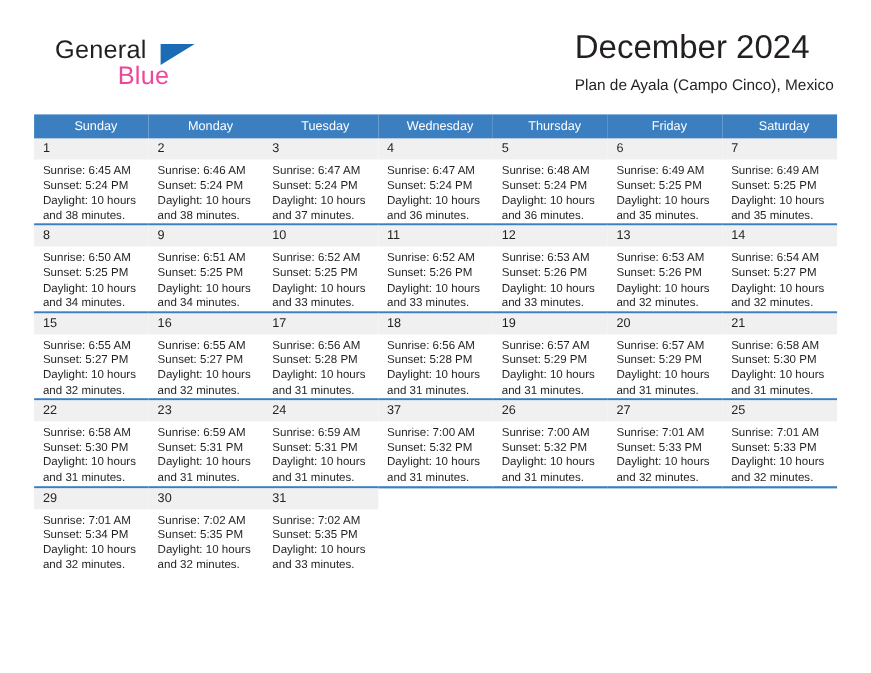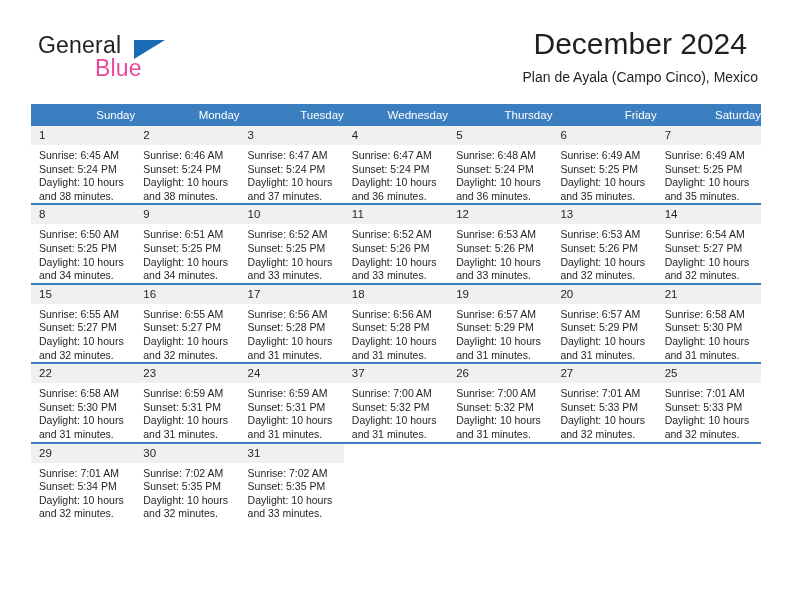--- a/index.html
+++ b/index.html
@@ -24,7 +24,7 @@
   
   .header {
     position: absolute;
-    left: 4px; right: 0;
+    left: 16px; right: 0;
     top: 0;
     height: 100px;
     padding-left: 20px;

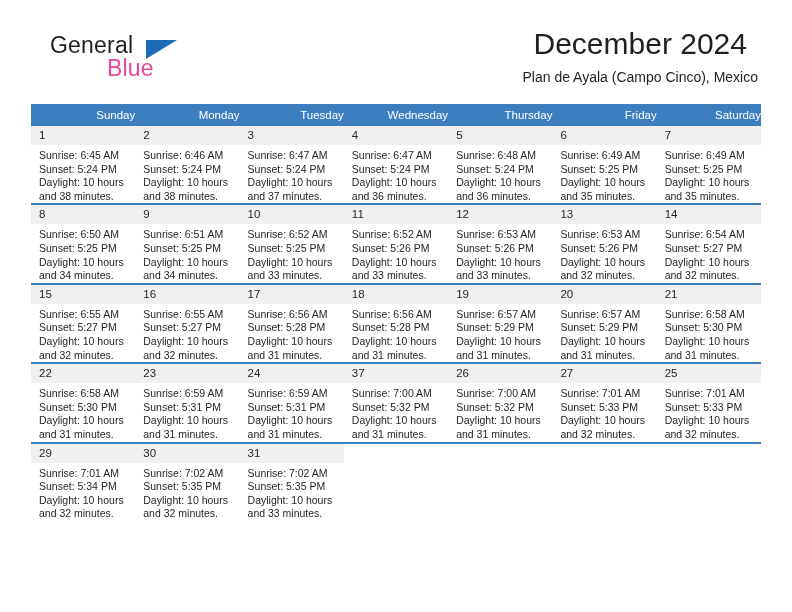--- a/index.html
+++ b/index.html
@@ -67,7 +67,7 @@
     position: absolute;
     right: 34px;
     top: 26px;
-    text-align: center;
+    text-align: left;
   }
   .cal-title {
     font-size: 30px;

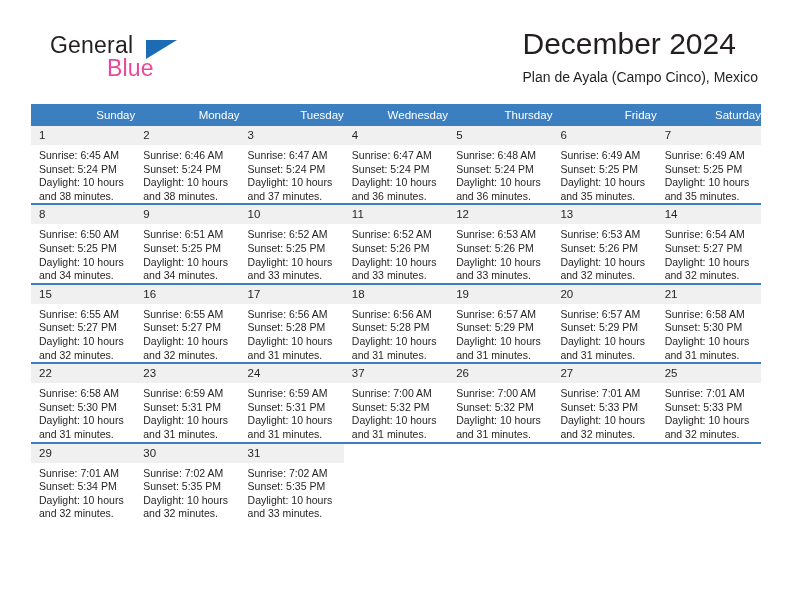--- a/index.html
+++ b/index.html
@@ -98,7 +98,7 @@
     color: #ffffff;
     font-size: 11.5px;
     font-weight: normal;
-    text-align: right;
+    text-align: center;
     padding: 5px 0 5px 8px;
     height: 11px;
     border: none;

